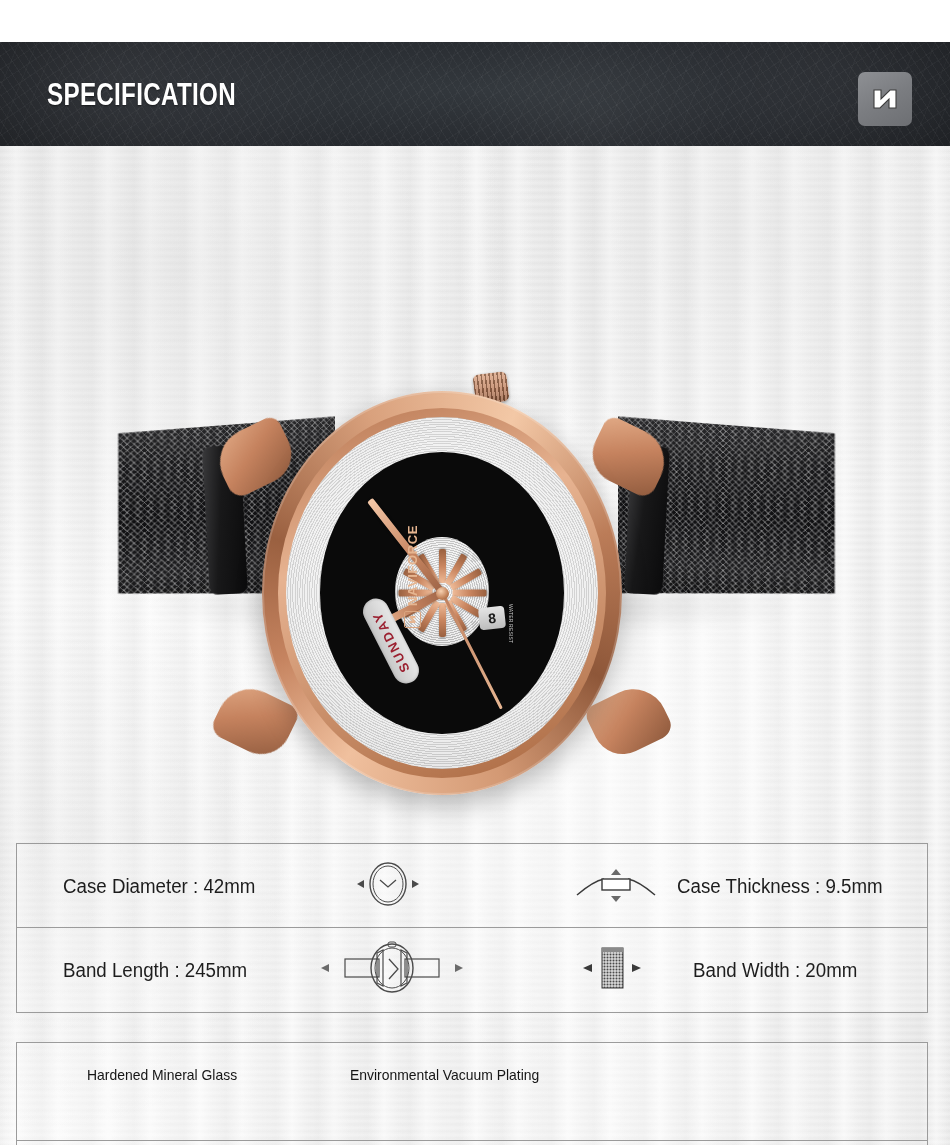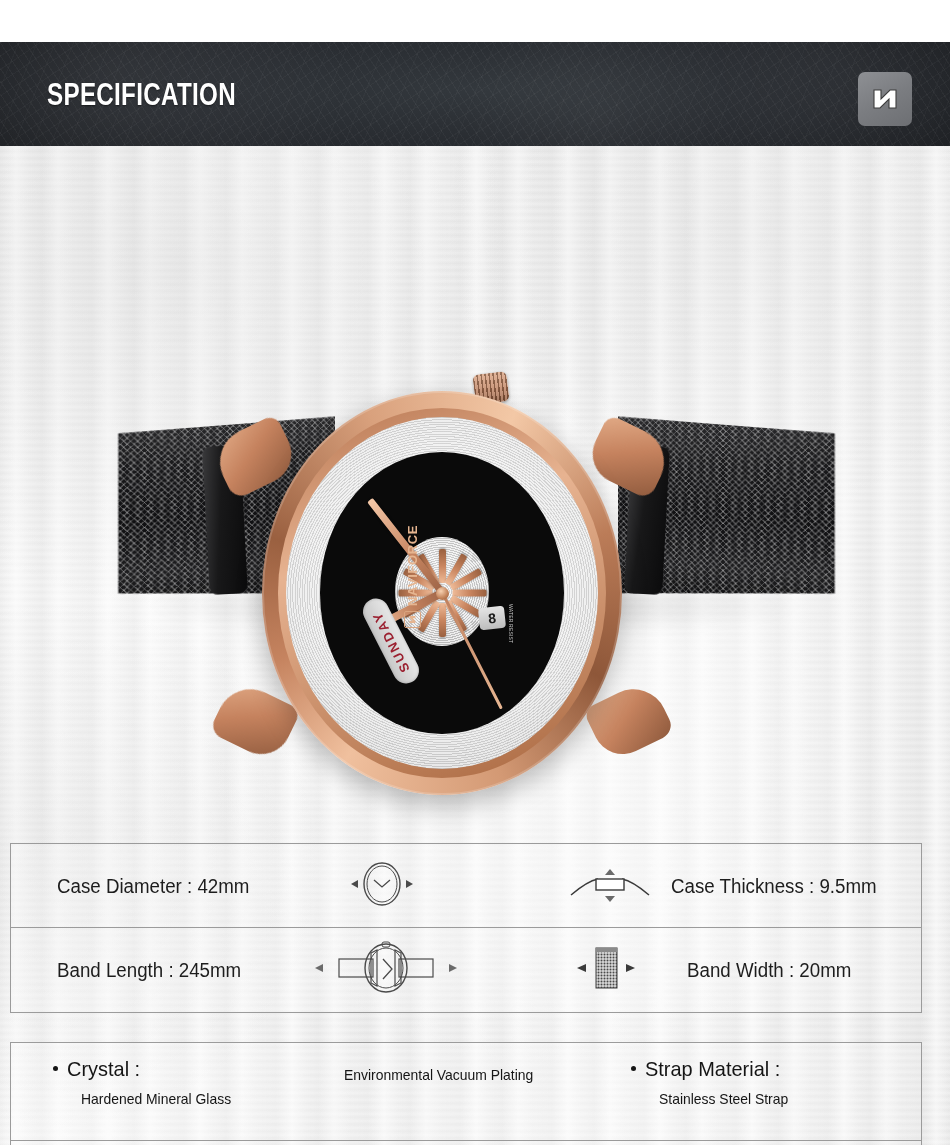--- a/index.html
+++ b/index.html
@@ -356,7 +356,7 @@
   
   .panel {
     position: absolute;
-    left: 10px;
+    left: 16px;
     width: 912px;
     border: 1px solid #9b9b9b;
     background: rgba(255,255,255,.18);

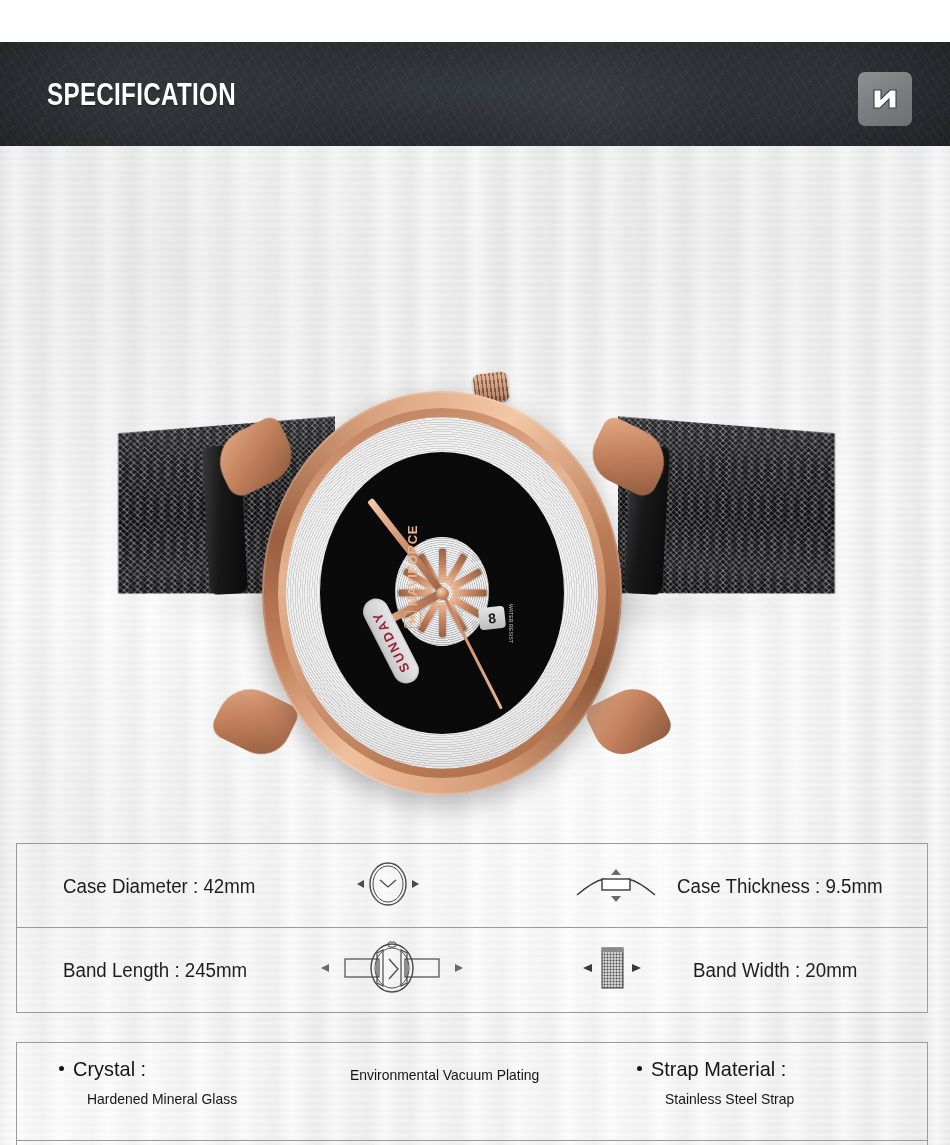--- a/index.html
+++ b/index.html
@@ -554,10 +554,6 @@
 
       <div class="drow first">
         <div class="dcell" style="left:42px">
-          <div class="dlabel">
-            <span class="bullet"></span>
-            <span class="dlabel-text">Crystal :</span>
-          </div>
           <div class="dvalue">Hardened Mineral Glass</div>
         </div>
 

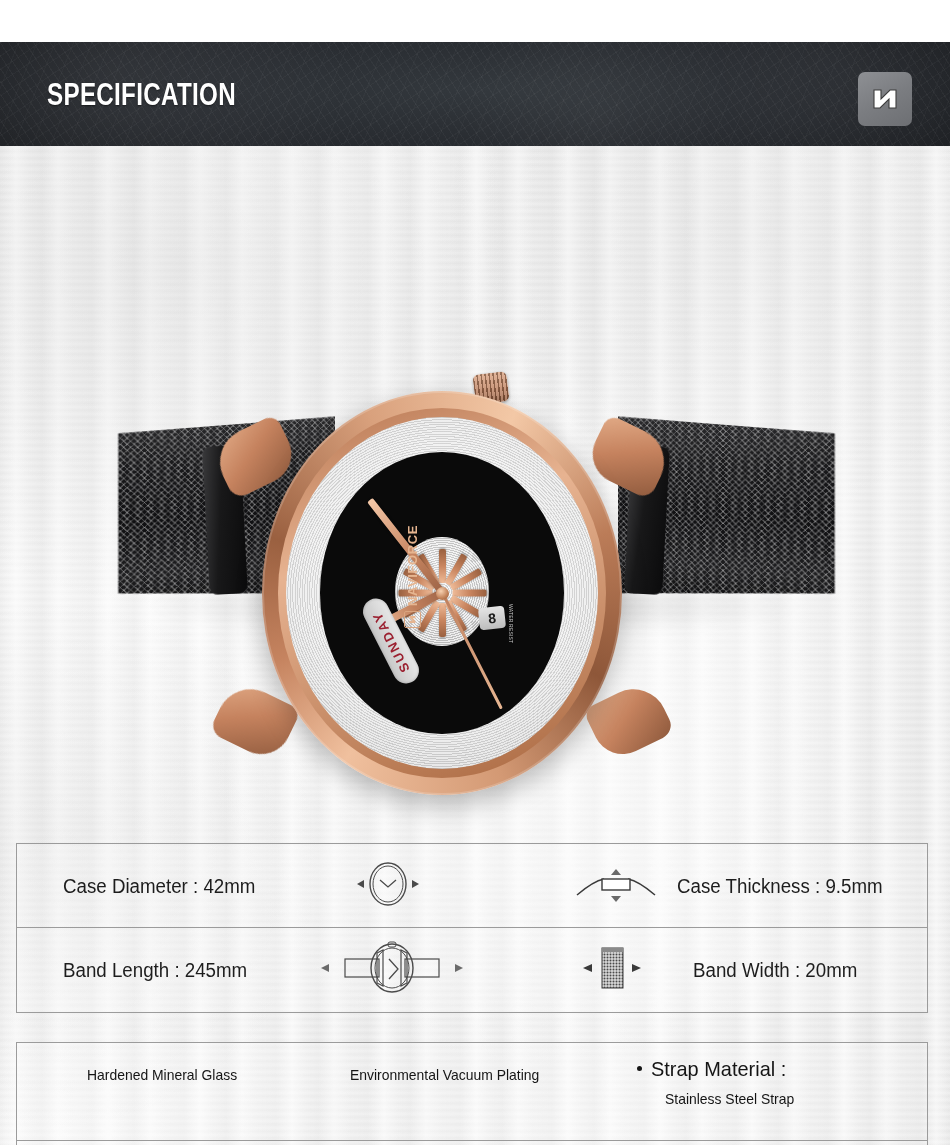--- a/index.html
+++ b/index.html
@@ -561,13 +561,6 @@
           <div class="dvalue">Environmental Vacuum Plating</div>
         </div>
 
-        <div class="dcell" style="left:620px">
-          <div class="dlabel">
-            <span class="bullet"></span>
-            <span class="dlabel-text">Strap Material :</span>
-          </div>
-          <div class="dvalue">Stainless Steel Strap</div>
-        </div>
       </div>
 
       <div class="drow">

